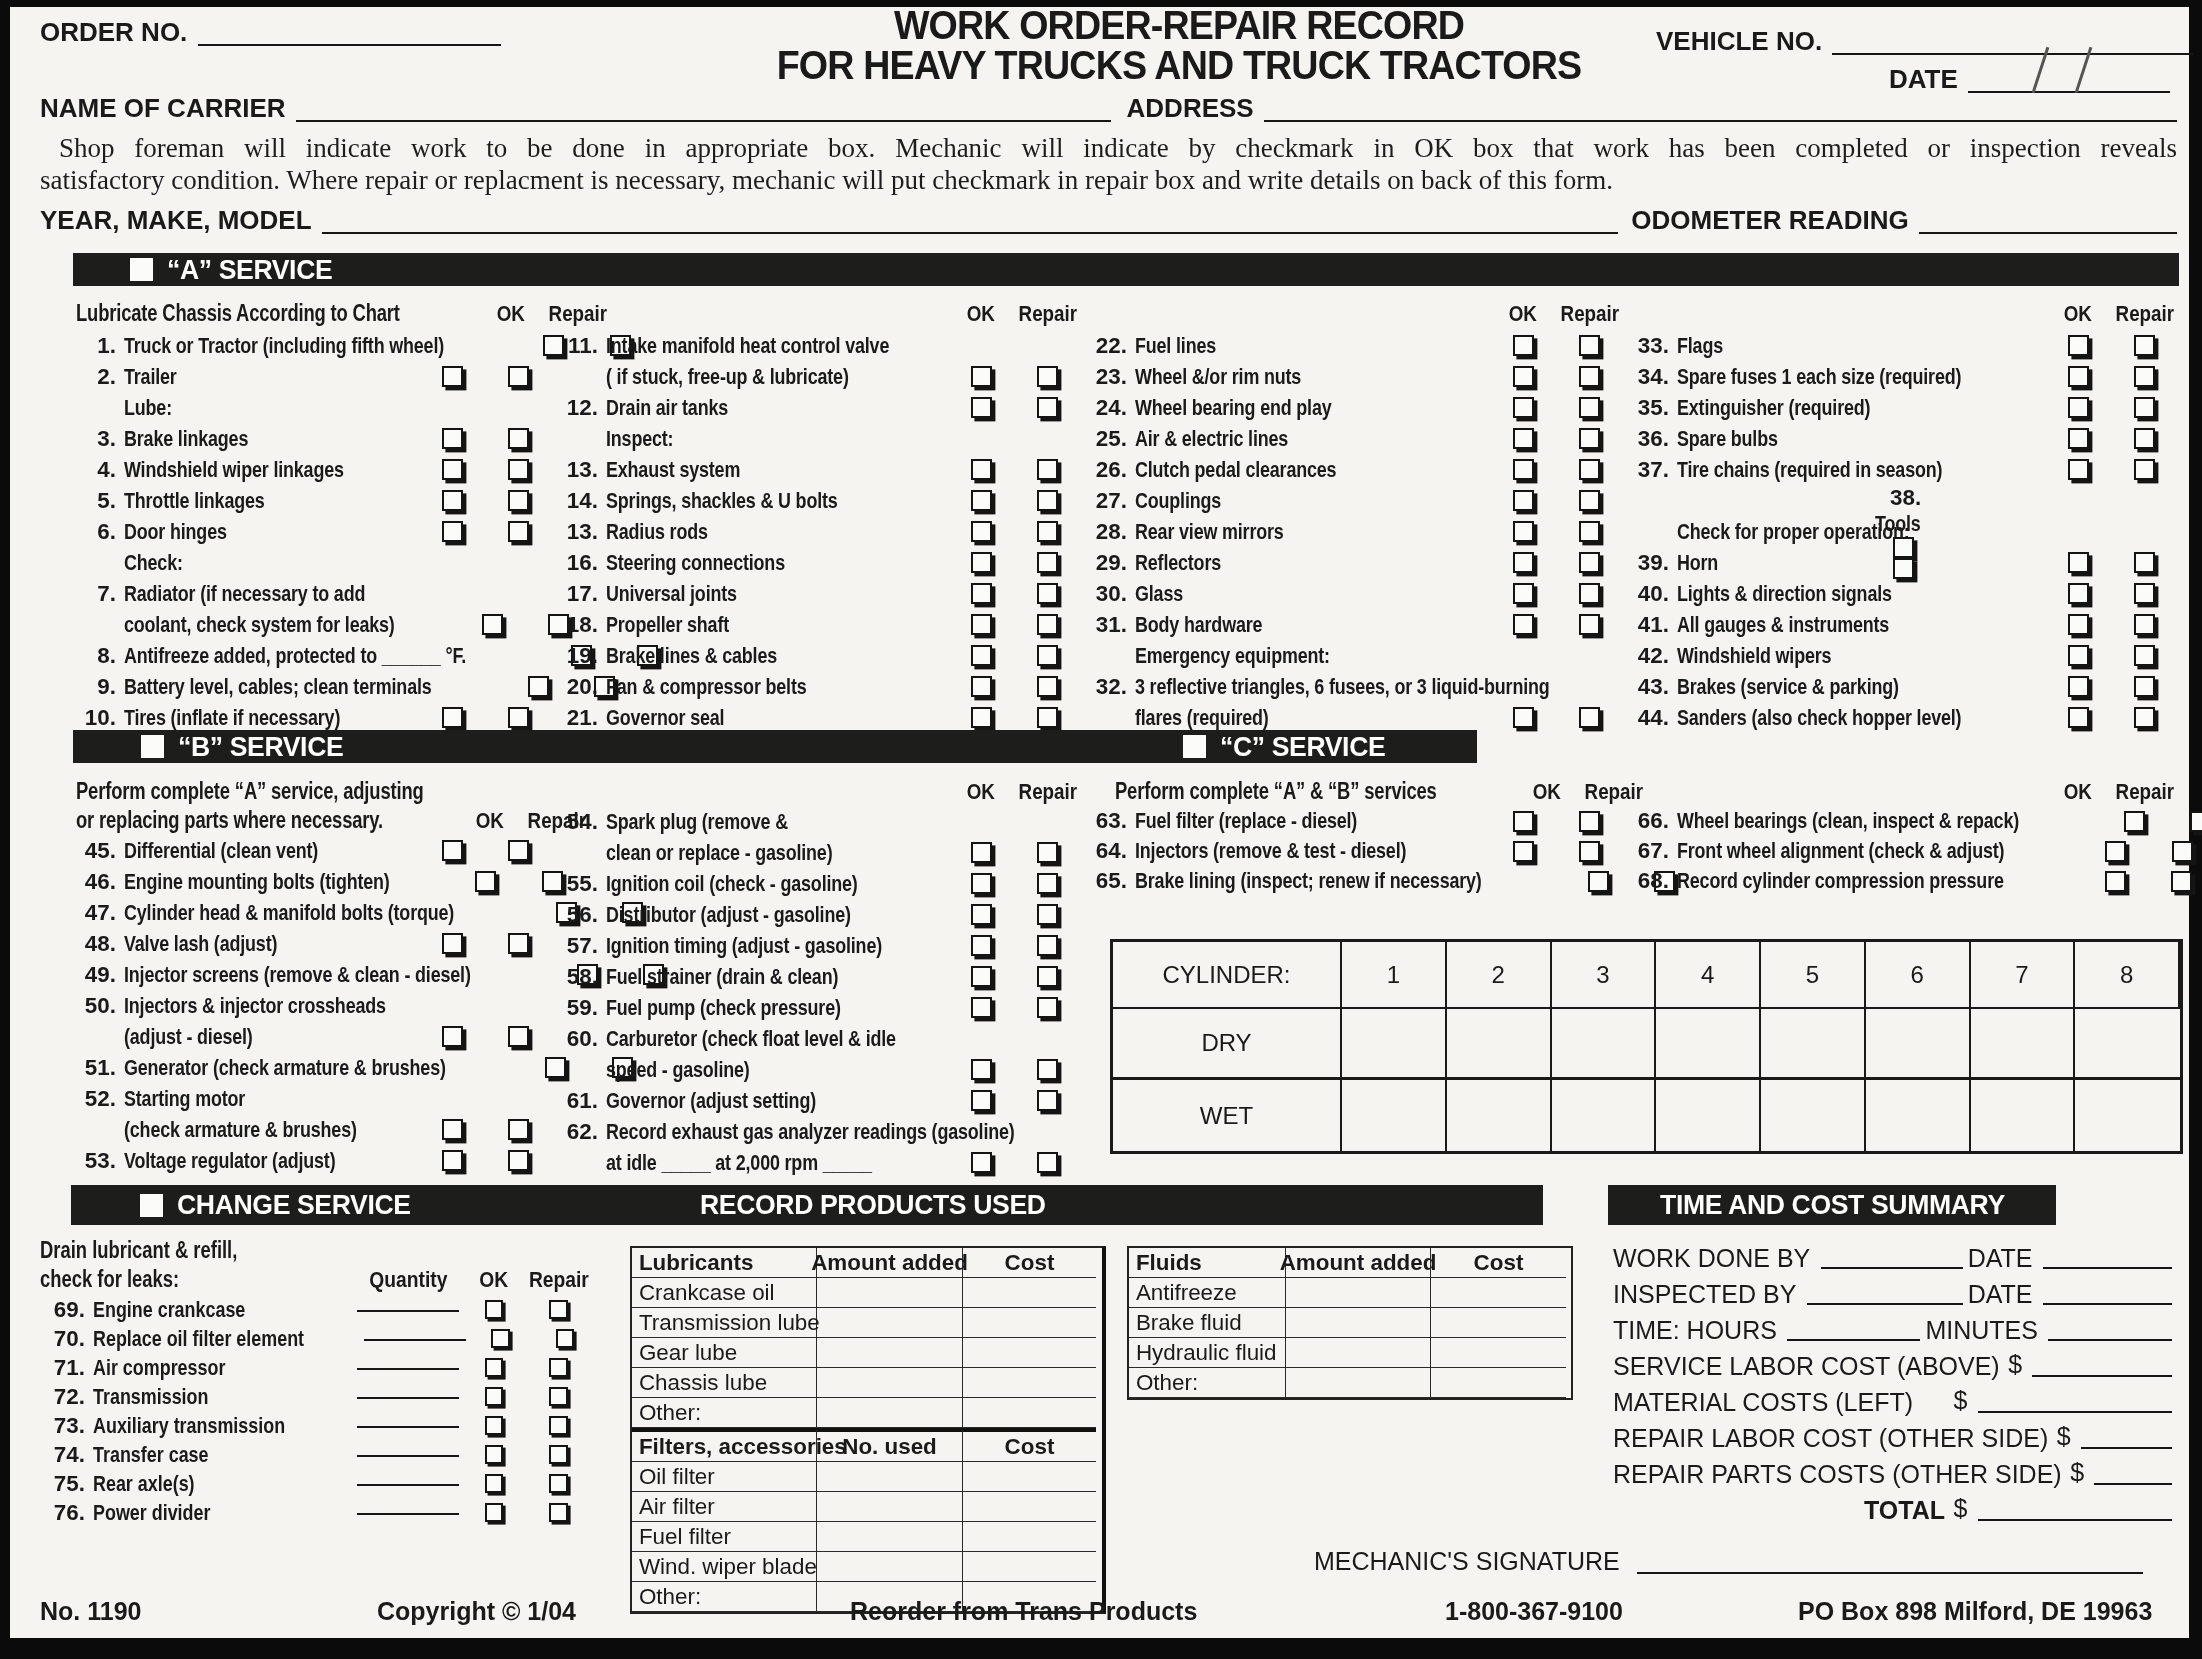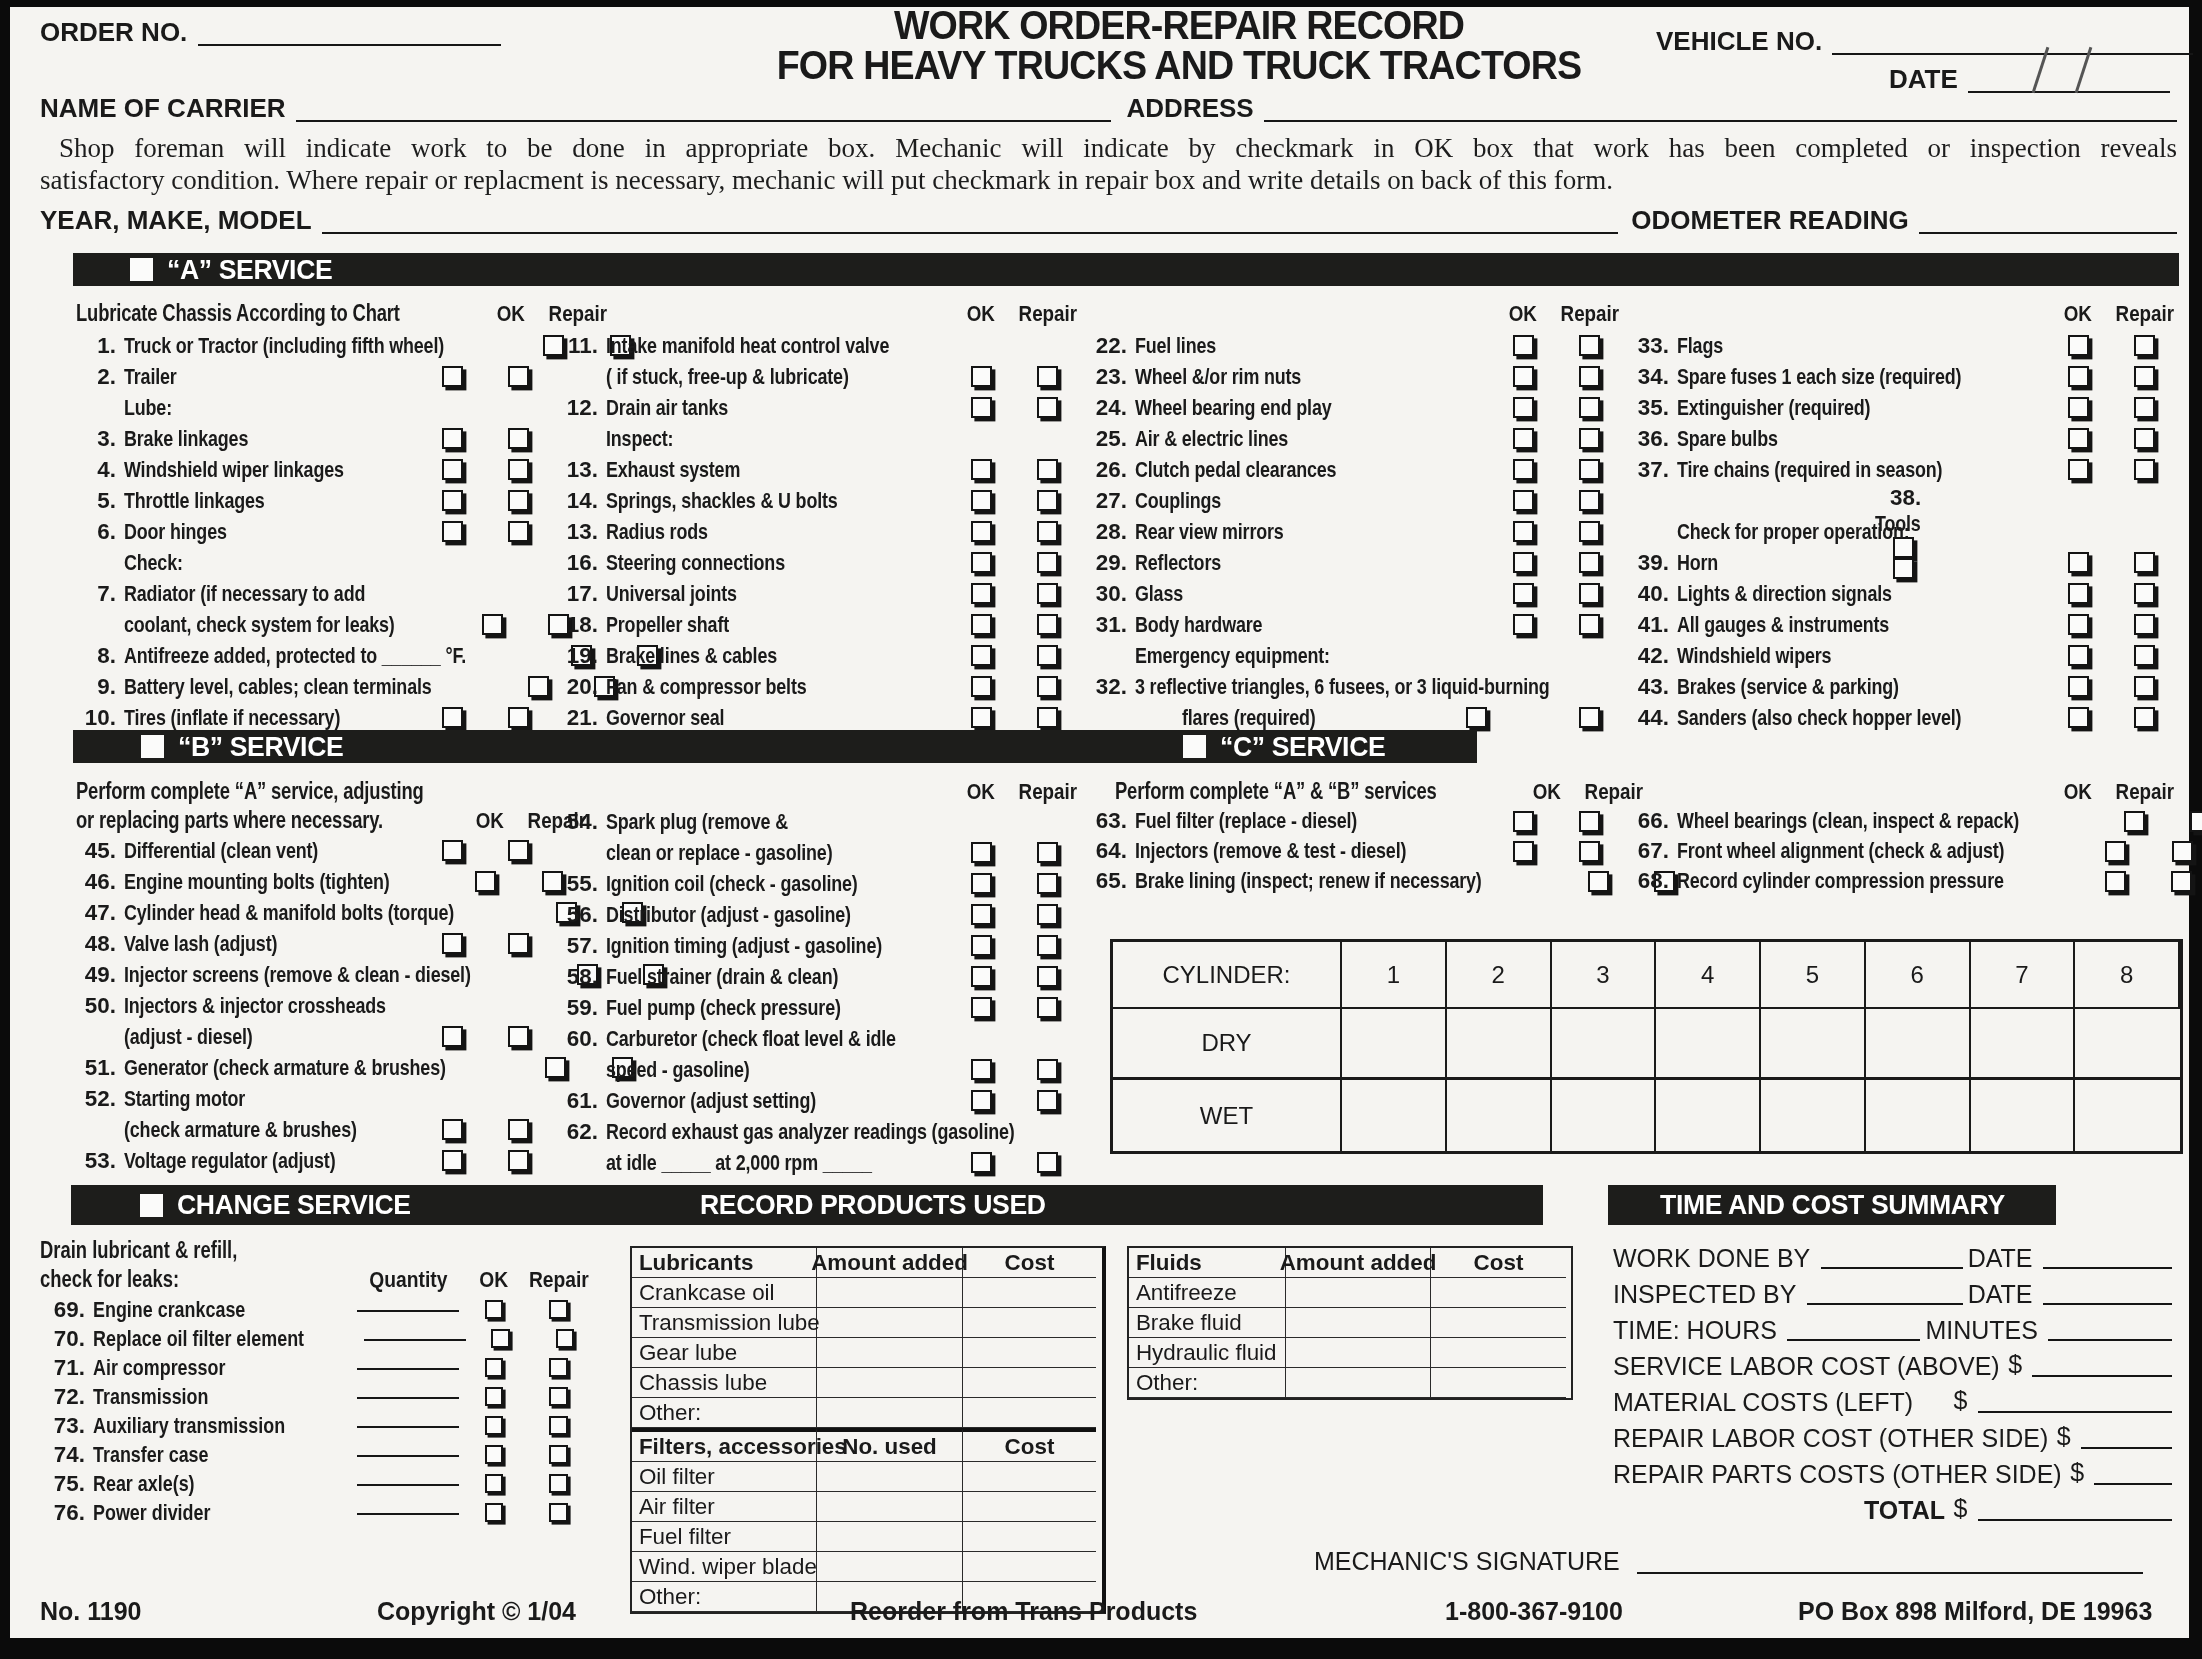--- a/index.html
+++ b/index.html
@@ -575,7 +575,7 @@
           </span>
         </div>
 
-        <div class="row" style="height:31px;gap:47px;">
+        <div class="row" style="height:31px;">
           <span class="num"></span>
           <span class="lbl">flares (required)</span>
           <span class="slot">

